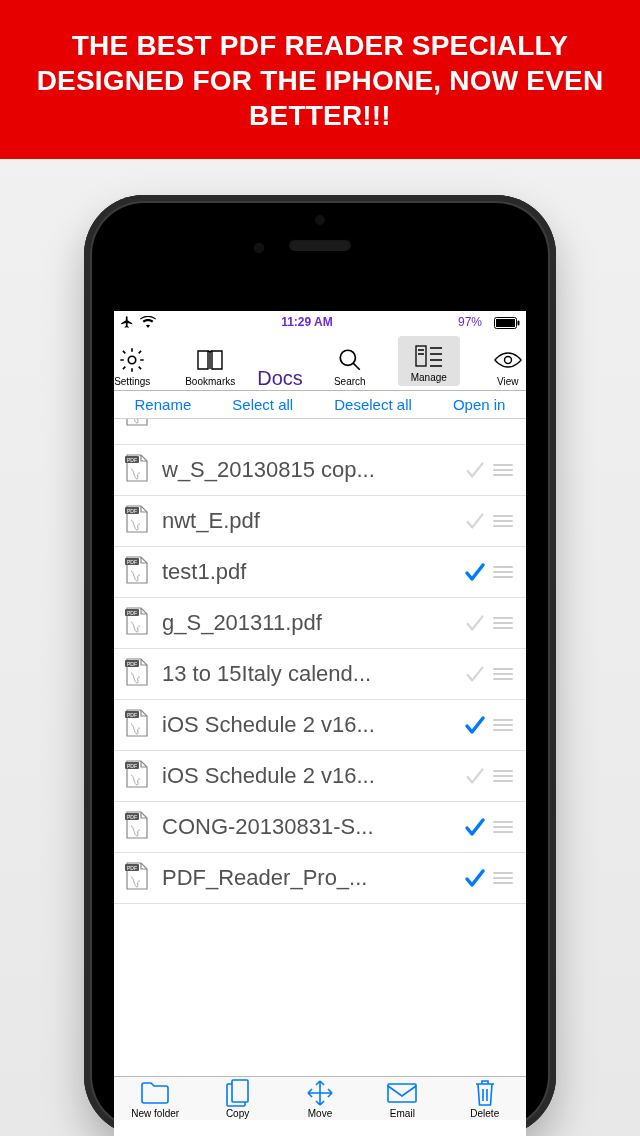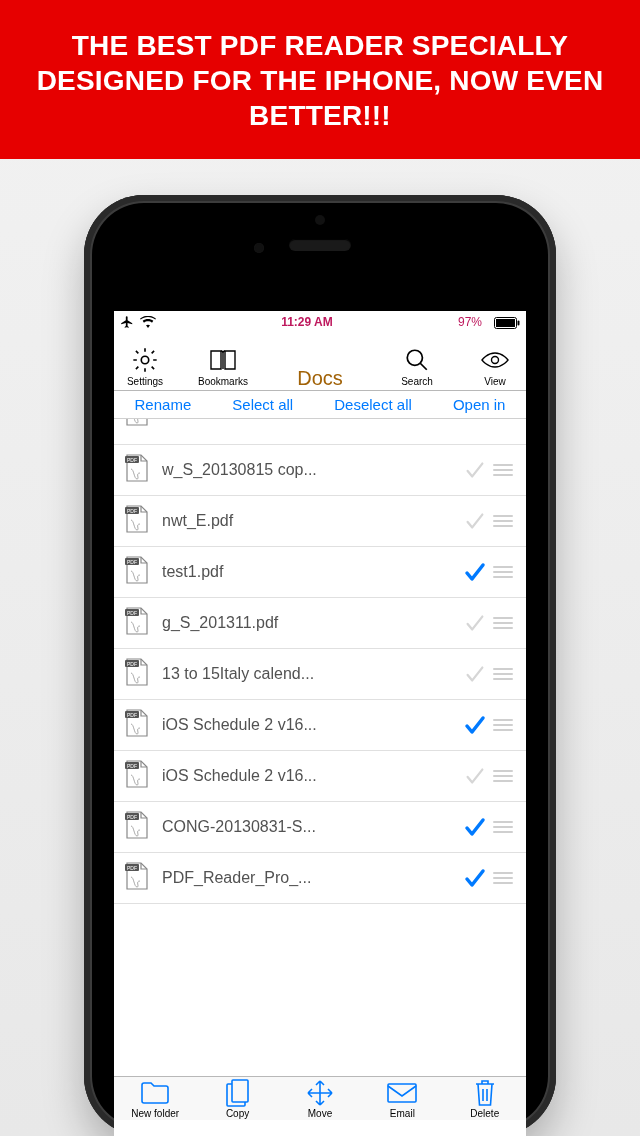--- a/index.html
+++ b/index.html
@@ -80,7 +80,7 @@
     justify-content: space-between;
     font-size: 12px;
     padding: 0 6px;
-    color: #be185d;
+    color: #6d28d9;
   }
   .status-left { display: flex; align-items: center; gap: 6px; }
   .status-right { display: flex; align-items: flex-end; gap: 12px; }

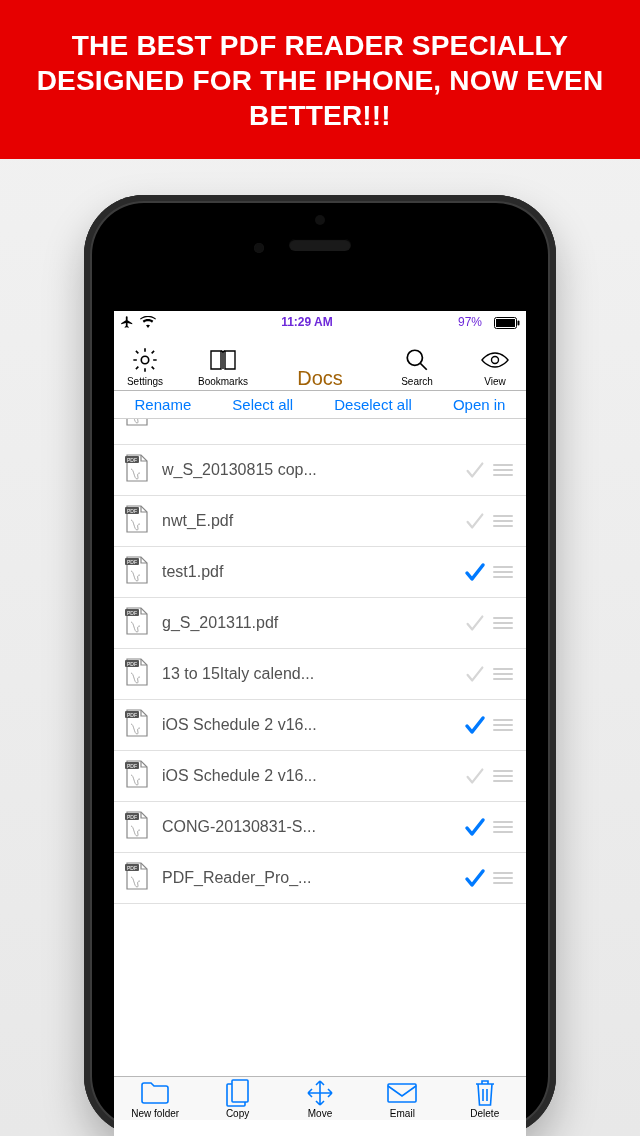--- a/index.html
+++ b/index.html
@@ -115,7 +115,7 @@
   }
   .tool-item.title-item .title-text {
     font-size: 20px;
-    color: #a16207;
+    color: #4c1d95;
     font-weight: 400;
   }
   .tool-item.active {

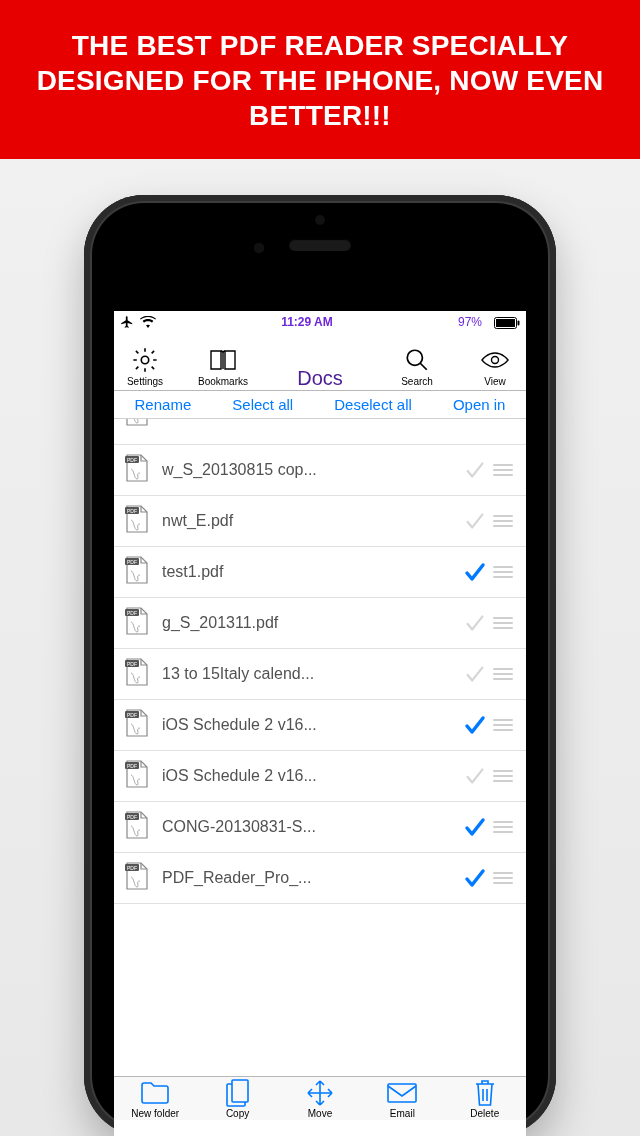--- a/index.html
+++ b/index.html
@@ -273,6 +273,16 @@
         </span>
         <span class="tool-label">Search</span>
       </div>
+      <div class="tool-item active">
+        <span class="tool-icon">
+          <svg width="30" height="24" viewBox="0 0 30 24" fill="none" stroke="#000" stroke-width="1.3">
+              <rect x="2" y="2" width="10" height="20"></rect>
+              <path d="M4 6h6M4 10h6"></path>
+              <path d="M16 4h12M16 10h12M16 16h12M16 22h12"></path>
+            </svg>
+        </span>
+        <span class="tool-label">Manage</span>
+      </div>
       <div class="tool-item">
         <span class="tool-icon">
           <svg width="30" height="20" viewBox="0 0 30 20" fill="none" stroke="#000" stroke-width="1.4">

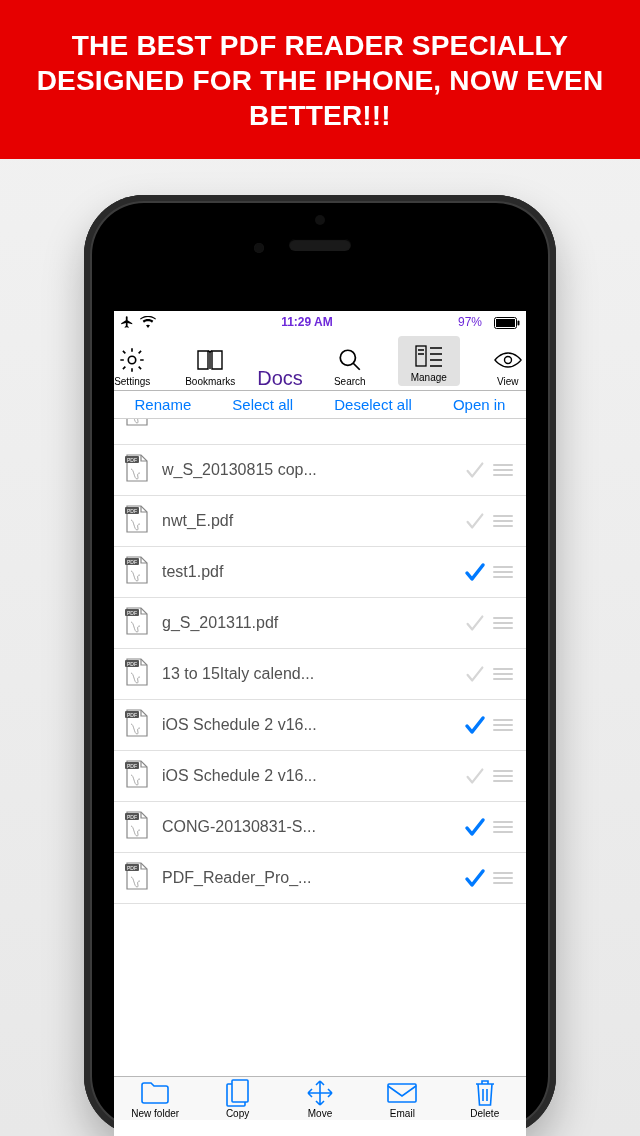--- a/index.html
+++ b/index.html
@@ -165,7 +165,7 @@
   .file-icon { width: 28px; flex: 0 0 28px; }
   .file-name {
     flex: 1 1 auto;
-    font-size: 16px;
+    font-size: 22px;
     color: #525252;
     padding-left: 10px;
     white-space: nowrap;

